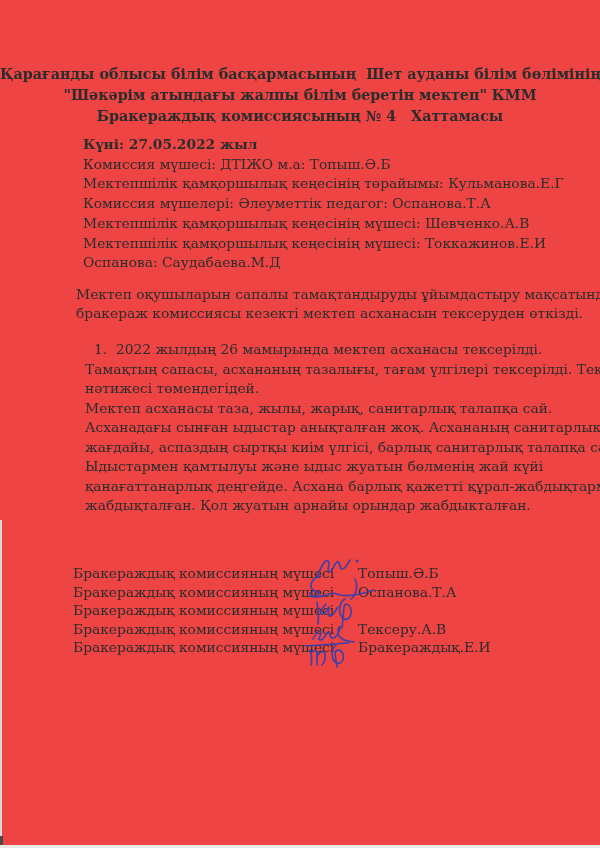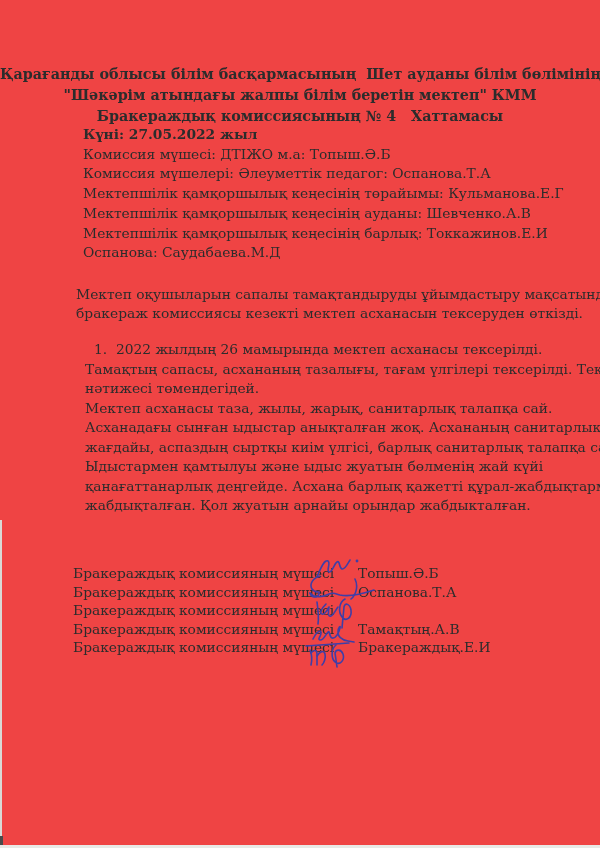--- a/index.html
+++ b/index.html
@@ -25,7 +25,7 @@
 
   .meta-block {
     position: absolute;
-    top: 125px; left: 83px;
+    top: 135px; left: 83px;
     font-size: 13.8px;
     line-height: 19.7px;
   }

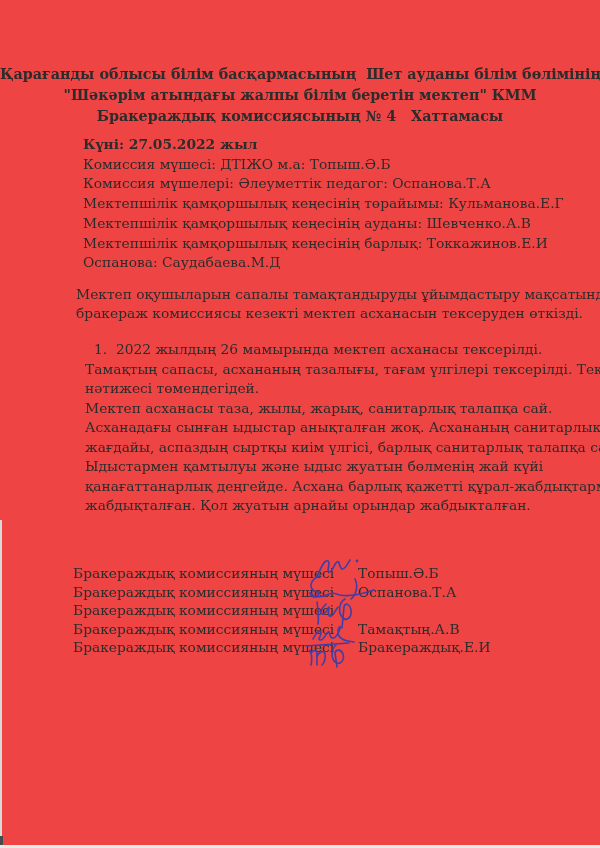--- a/index.html
+++ b/index.html
@@ -85,8 +85,8 @@
   <div class="meta-block">
     <div class="line date">Күні: 27.05.2022 жыл</div>
     <div class="line">Комиссия мүшесі: ДТІЖО м.а: Топыш.Ә.Б</div>
+    <div class="line">Мектепшілік қамқоршылық кеңесінің төрайымы: Кульманова.Е.Г</div>
     <div class="line">Комиссия мүшелері: Әлеуметтік педагог: Оспанова.Т.А</div>
-    <div class="line">Мектепшілік қамқоршылық кеңесінің төрайымы: Кульманова.Е.Г</div>
     <div class="line">Мектепшілік қамқоршылық кеңесінің ауданы: Шевченко.А.В</div>
     <div class="line">Мектепшілік қамқоршылық кеңесінің барлық: Токкажинов.Е.И</div>
     <div class="line">Оспанова: Саудабаева.М.Д</div>

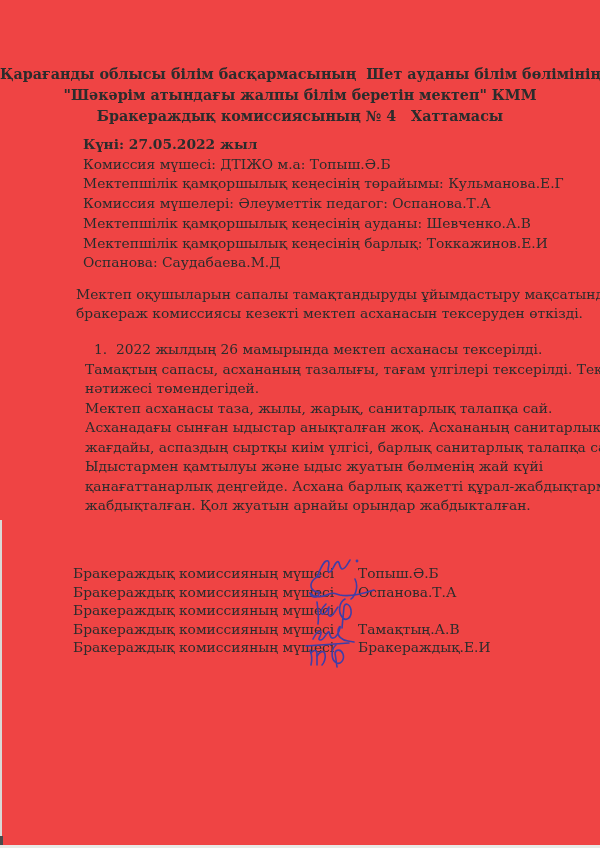--- a/index.html
+++ b/index.html
@@ -87,7 +87,7 @@
     <div class="line">Комиссия мүшесі: ДТІЖО м.а: Топыш.Ә.Б</div>
     <div class="line">Мектепшілік қамқоршылық кеңесінің төрайымы: Кульманова.Е.Г</div>
     <div class="line">Комиссия мүшелері: Әлеуметтік педагог: Оспанова.Т.А</div>
-    <div class="line">Мектепшілік қамқоршылық кеңесінің ауданы: Шевченко.А.В</div>
+    <div class="line">Мектепшілік қамқоршылық кеңесінің мүшесі: Шевченко.А.В</div>
     <div class="line">Мектепшілік қамқоршылық кеңесінің барлық: Токкажинов.Е.И</div>
     <div class="line">Оспанова: Саудабаева.М.Д</div>
   </div>

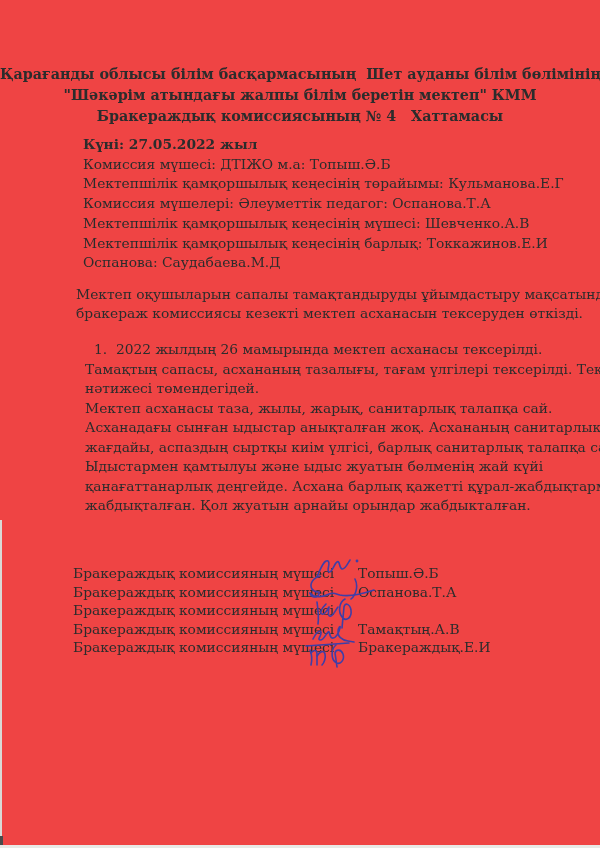--- a/index.html
+++ b/index.html
@@ -88,7 +88,7 @@
     <div class="line">Мектепшілік қамқоршылық кеңесінің төрайымы: Кульманова.Е.Г</div>
     <div class="line">Комиссия мүшелері: Әлеуметтік педагог: Оспанова.Т.А</div>
     <div class="line">Мектепшілік қамқоршылық кеңесінің мүшесі: Шевченко.А.В</div>
-    <div class="line">Мектепшілік қамқоршылық кеңесінің барлық: Токкажинов.Е.И</div>
+    <div class="line">Мектепшілік қамқоршылық кеңесінің мүшесі: Токкажинов.Е.И</div>
     <div class="line">Оспанова: Саудабаева.М.Д</div>
   </div>
 

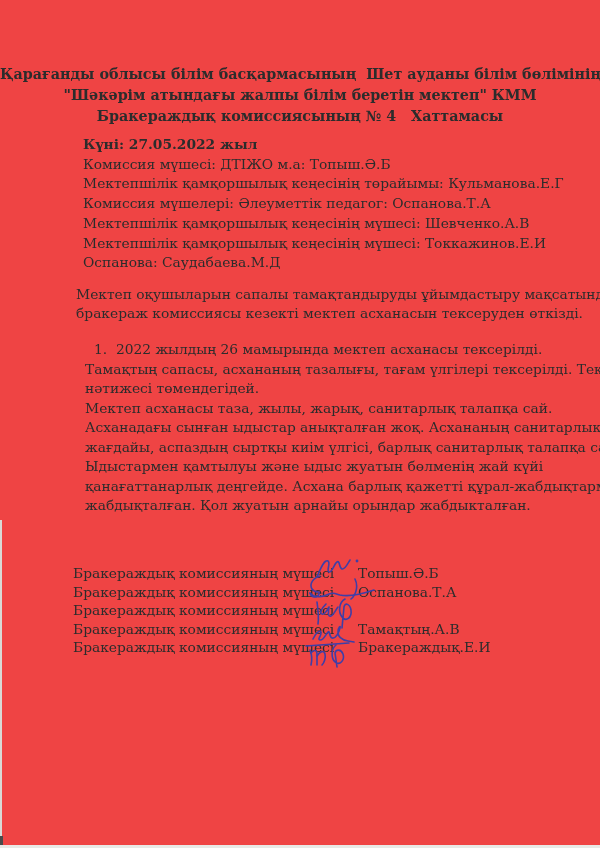--- a/index.html
+++ b/index.html
@@ -123,7 +123,7 @@
     </div>
     <div class="sig-row">
       <span class="line">Бракераждық комиссияның мүшесі</span>
-      <span class="sig-name line">Тамақтың.А.В</span>
+      <span class="sig-name line">Тексеру.А.В</span>
     </div>
     <div class="sig-row">
       <span class="line">Бракераждық комиссияның мүшесі</span>

